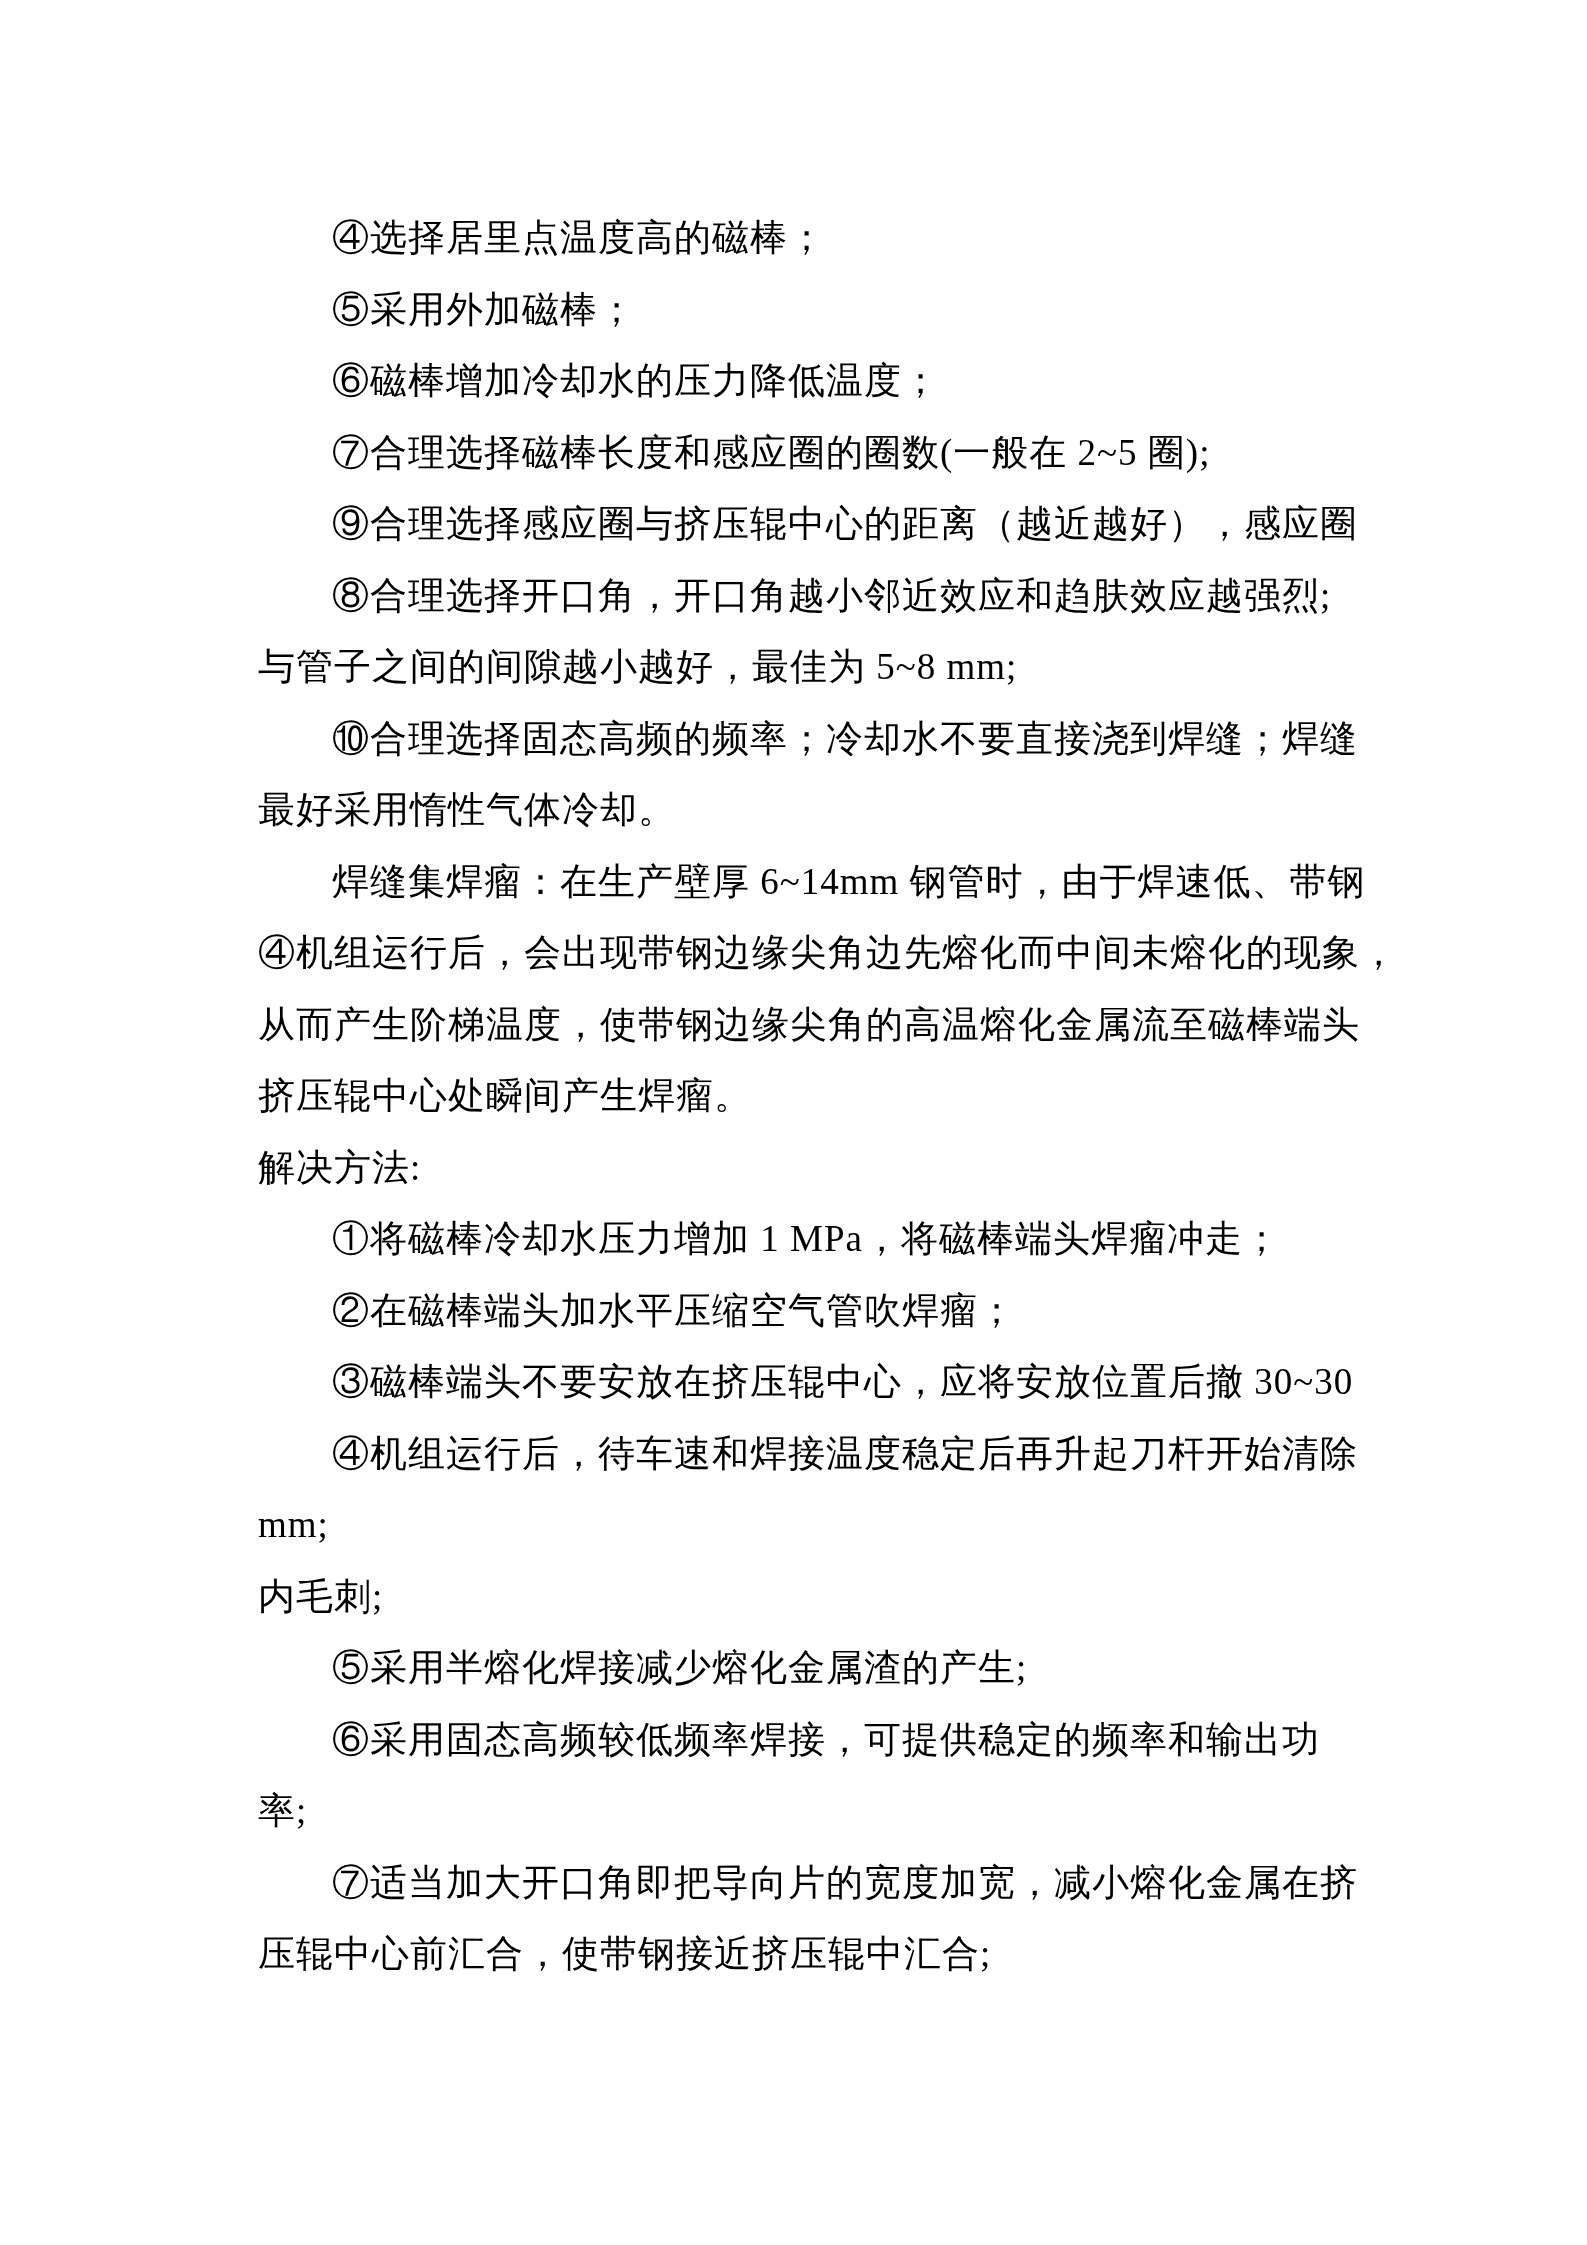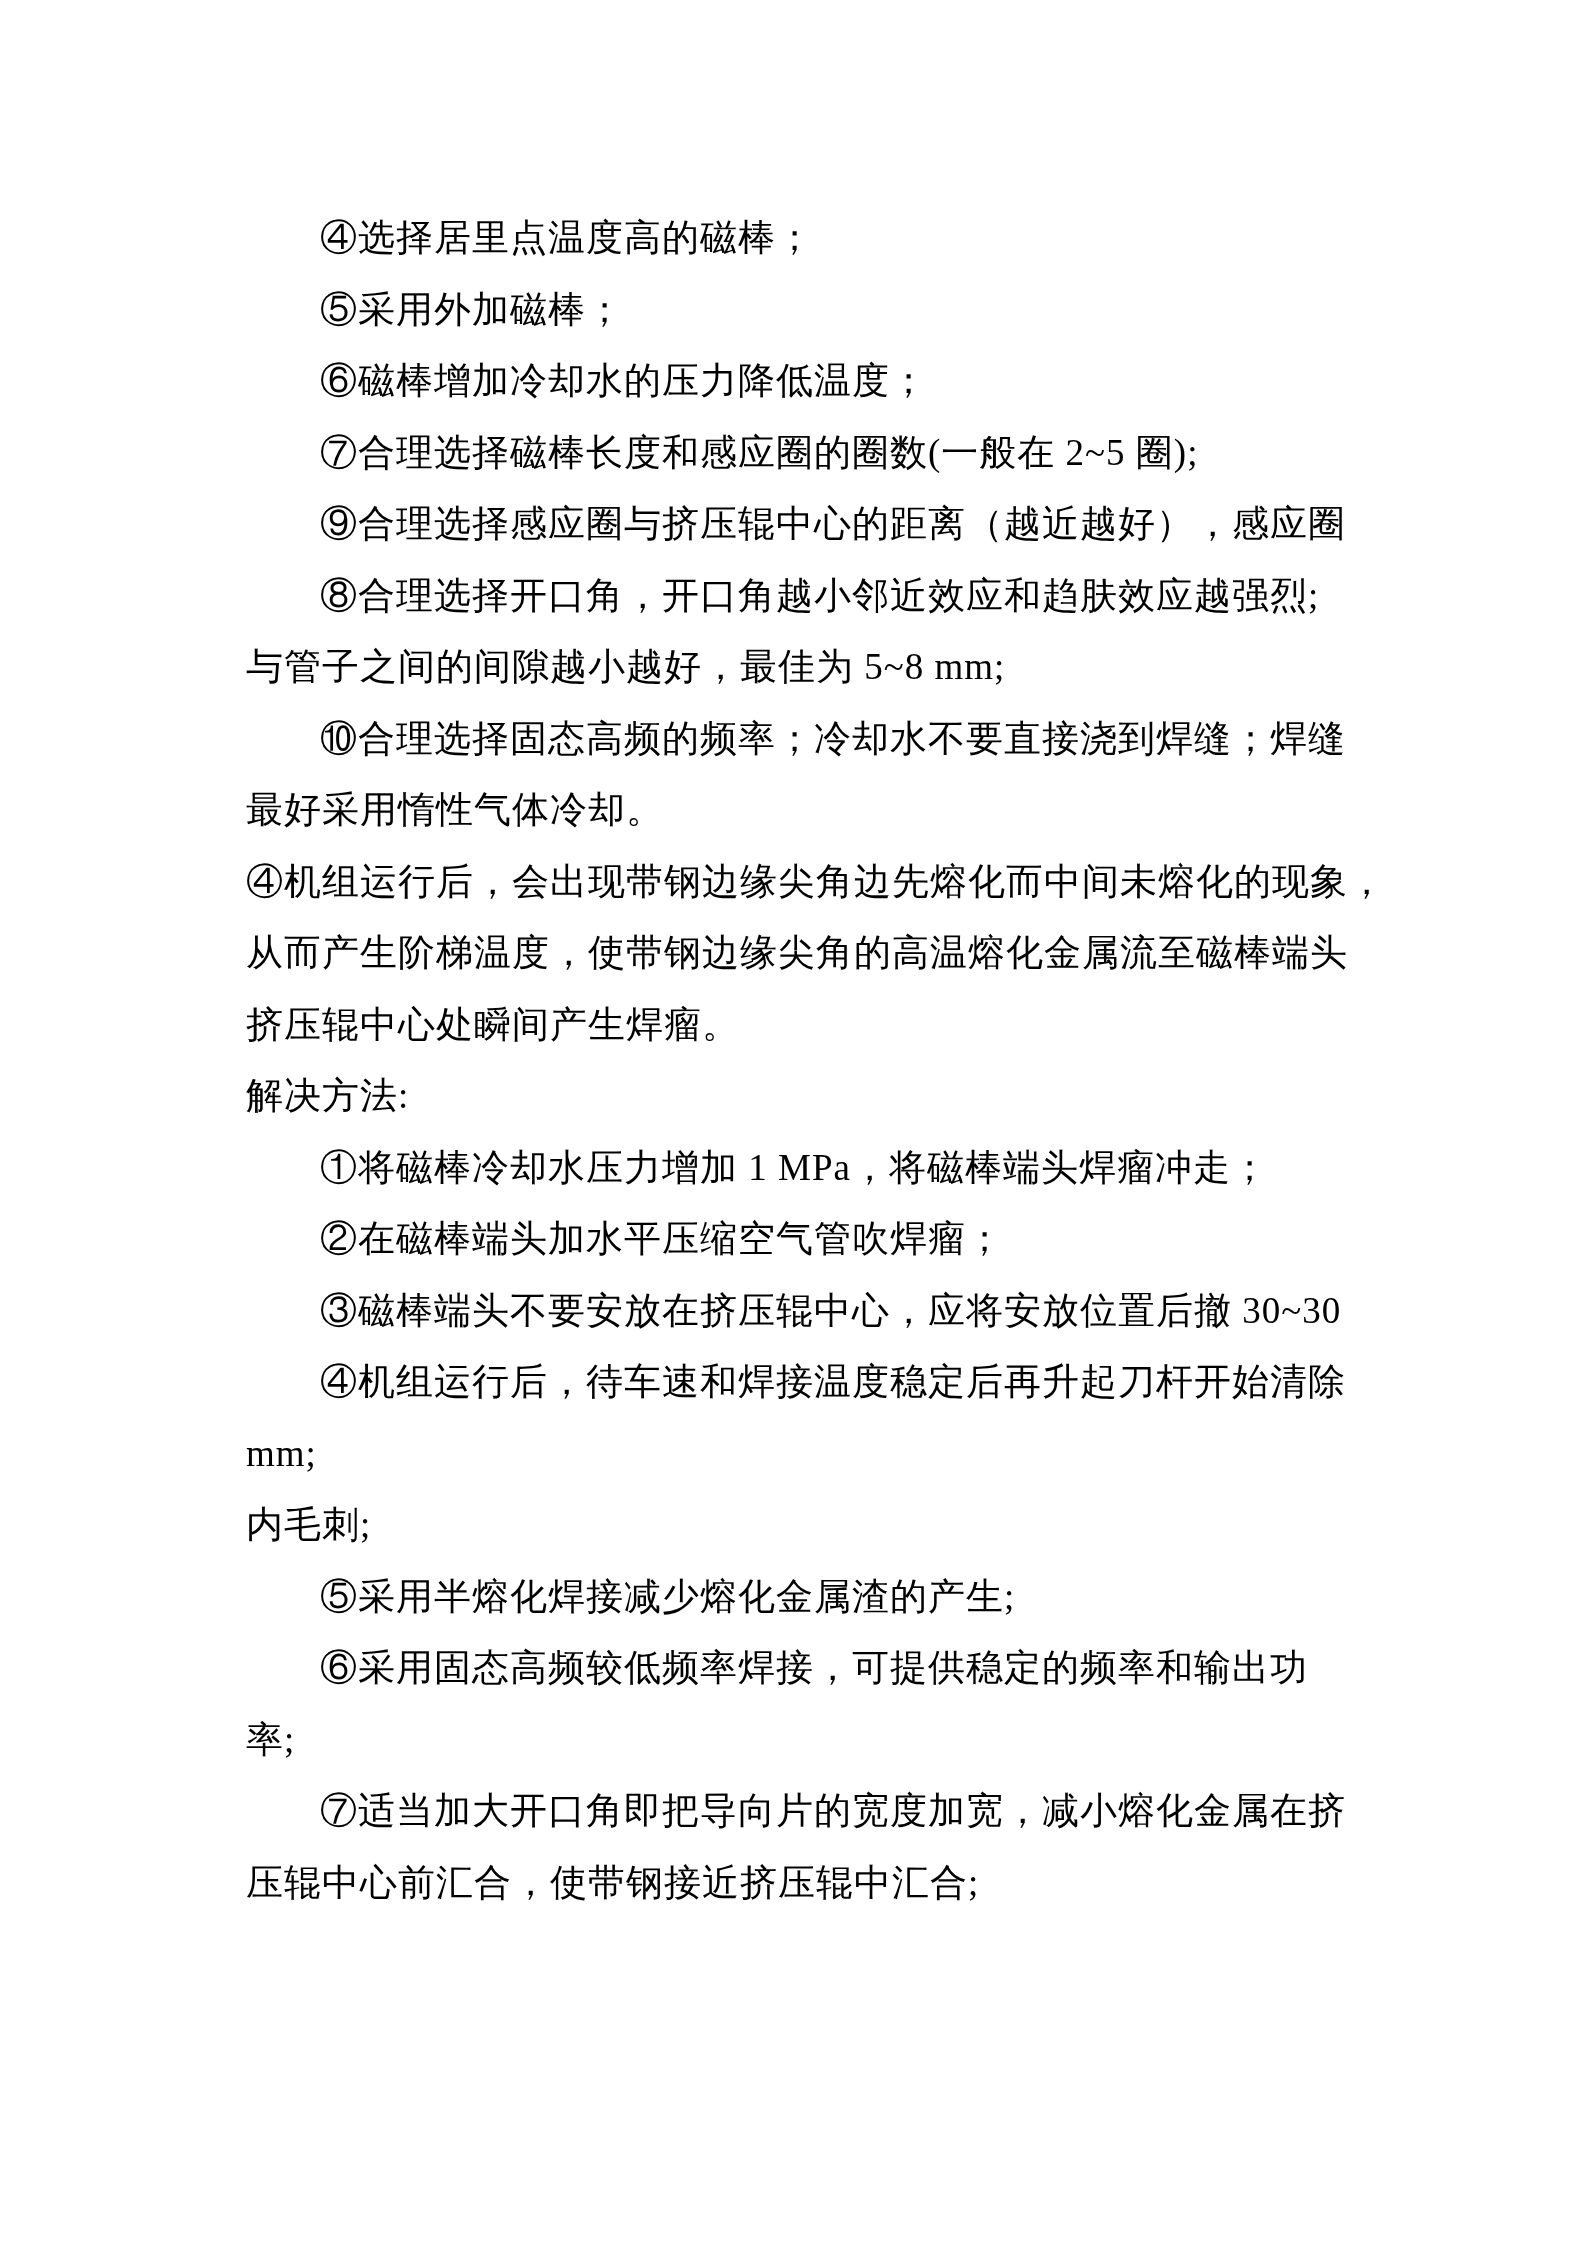--- a/index.html
+++ b/index.html
@@ -34,6 +34,7 @@
   }
   .line {
     white-space: pre;
+    margin-left: 12px;
   }
   .line.indent {
     padding-left: 74px;

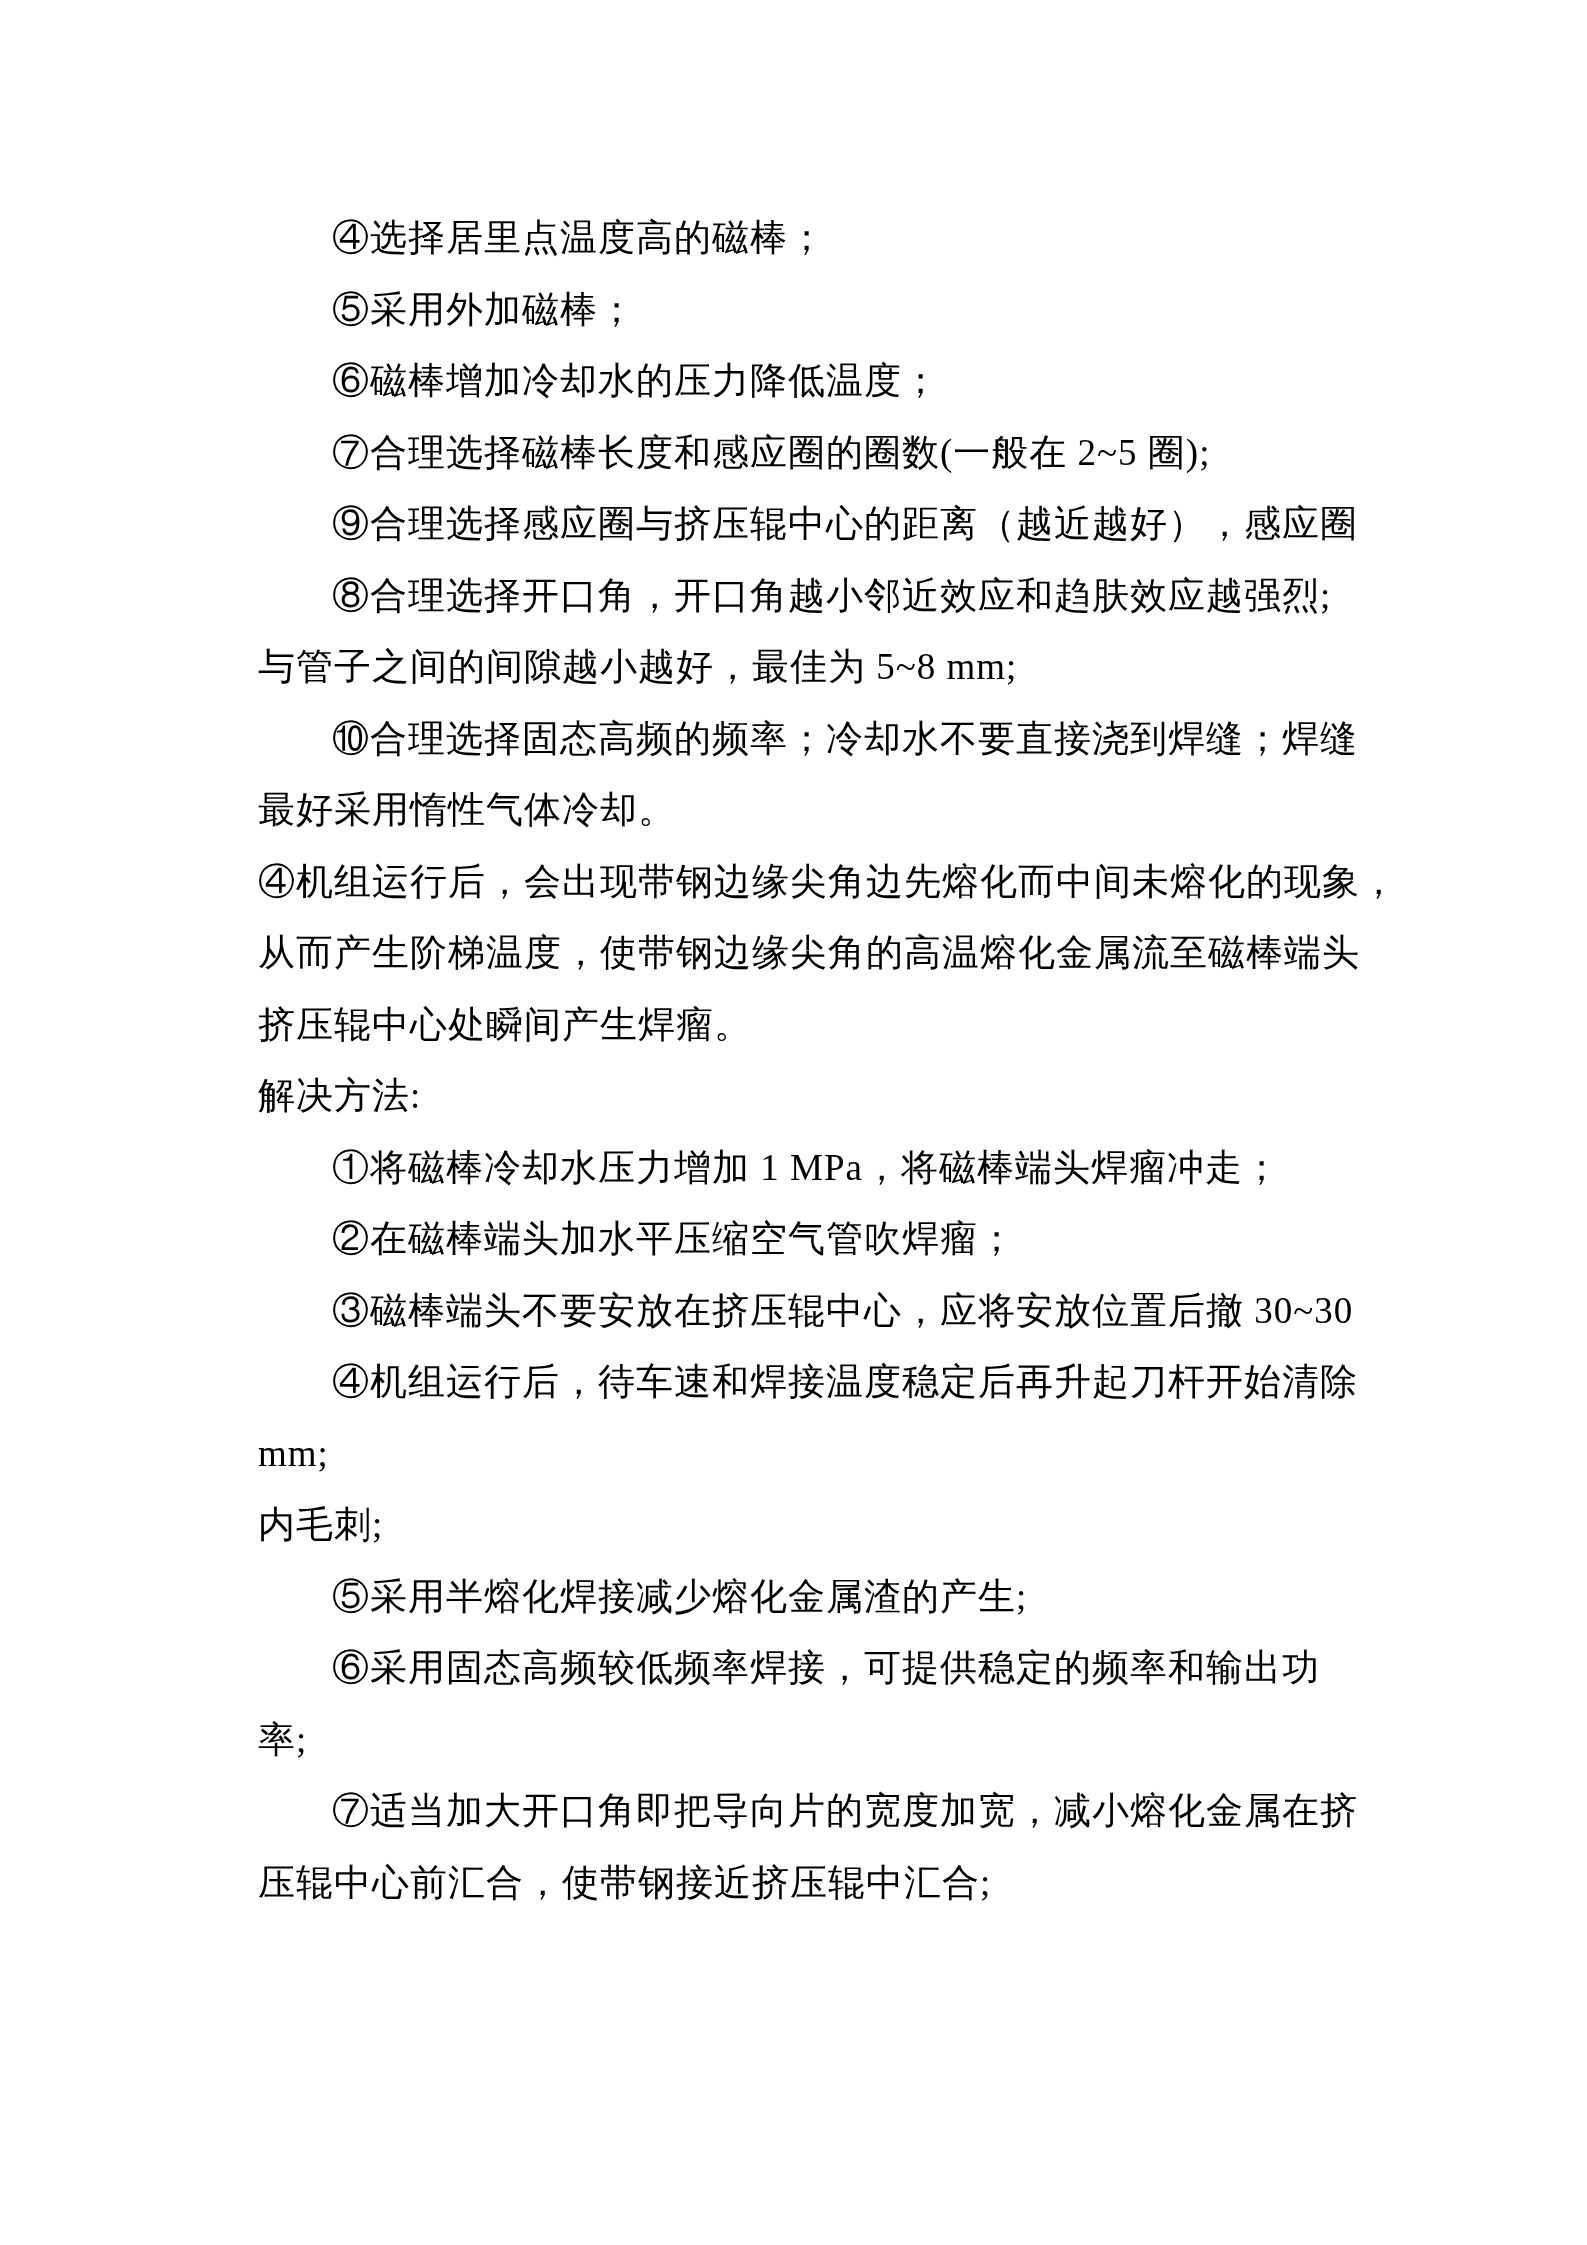--- a/index.html
+++ b/index.html
@@ -54,6 +54,7 @@
       <div class="line">与管子之间的间隙越小越好，最佳为 5~8 mm;</div>
       <div class="line indent">⑩合理选择固态高频的频率；冷却水不要直接浇到焊缝；焊缝</div>
       <div class="line">最好采用惰性气体冷却。</div>
+      <div class="line indent">焊缝集焊瘤：在生产壁厚 6~14mm 钢管时，由于焊速低、带钢</div>
       <div class="line">④机组运行后，会出现带钢边缘尖角边先熔化而中间未熔化的现象，</div>
       <div class="line">从而产生阶梯温度，使带钢边缘尖角的高温熔化金属流至磁棒端头</div>
       <div class="line">挤压辊中心处瞬间产生焊瘤。</div>

